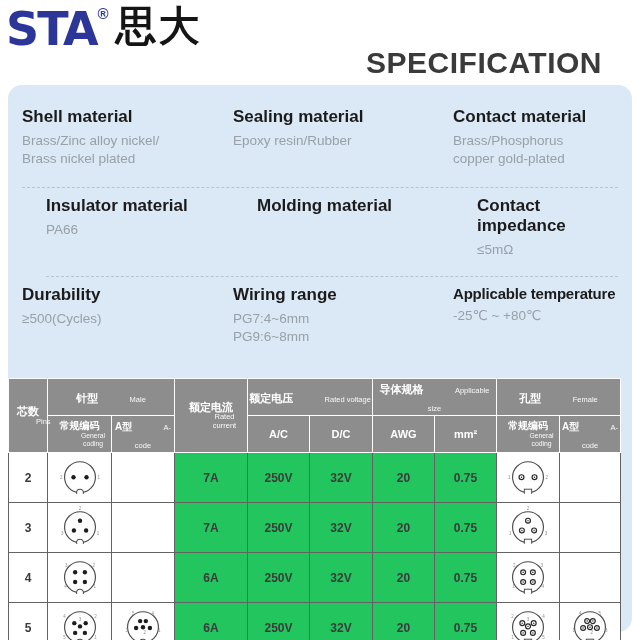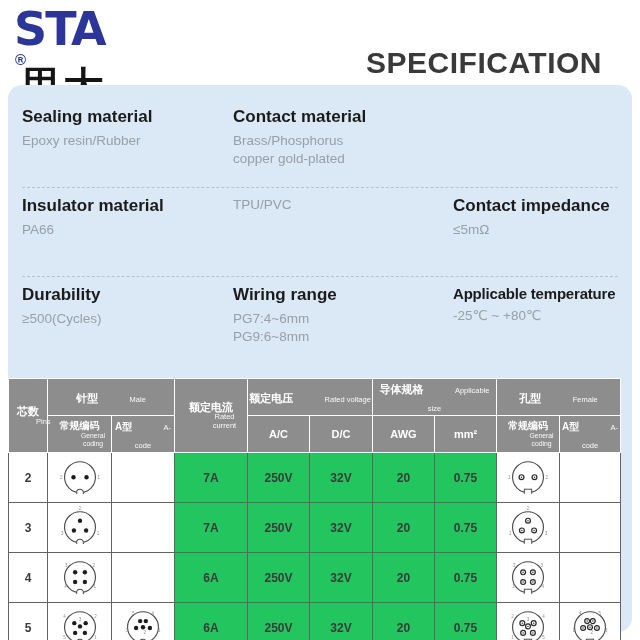--- a/index.html
+++ b/index.html
@@ -8,7 +8,7 @@
     font-family:"Liberation Sans","DejaVu Sans",sans-serif;overflow:hidden;
   }
   
-  .logo{position:absolute;left:14px;top:6px;display:flex;align-items:flex-start;line-height:1;flex-direction:column;}
+  .logo{position:absolute;left:6px;top:6px;display:flex;align-items:flex-start;line-height:1;}
   .logo-sta{font-size:46px;font-weight:bold;color:#2b3698;letter-spacing:-2px;font-family:"DejaVu Sans",sans-serif;}
   .logo-reg{font-size:15px;font-weight:bold;color:#2b3698;margin:0 1px 0 1px;}
   .logo-cjk{font-size:41px;font-weight:bold;color:#151515;margin-left:6px;letter-spacing:2px;font-family:"DejaVu Sans",sans-serif;}

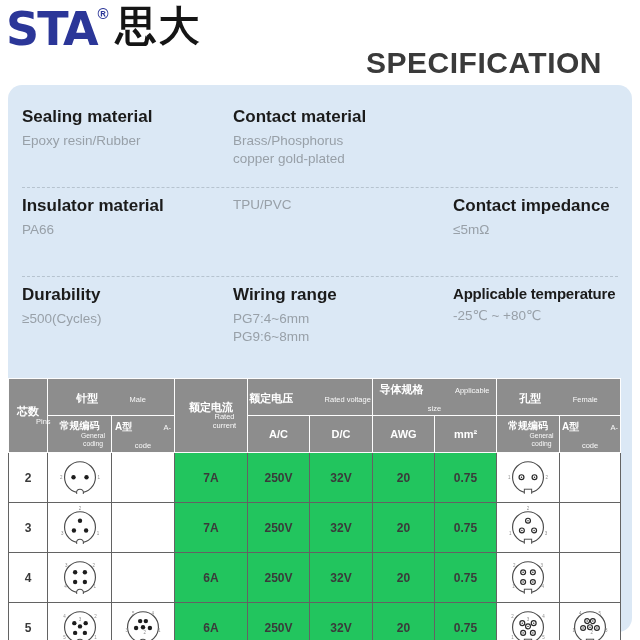--- a/index.html
+++ b/index.html
@@ -53,6 +53,11 @@
   <div class="spec-grid">
       <div class="spec-row r1">
         <div class="spec-item">
+          <div class="spec-title">Shell material</div>
+          <div class="spec-value">Brass/Zinc alloy nickel/
+Brass nickel plated</div>
+        </div>
+        <div class="spec-item">
           <div class="spec-title">Sealing material</div>
           <div class="spec-value">Epoxy resin/Rubber</div>
         </div>

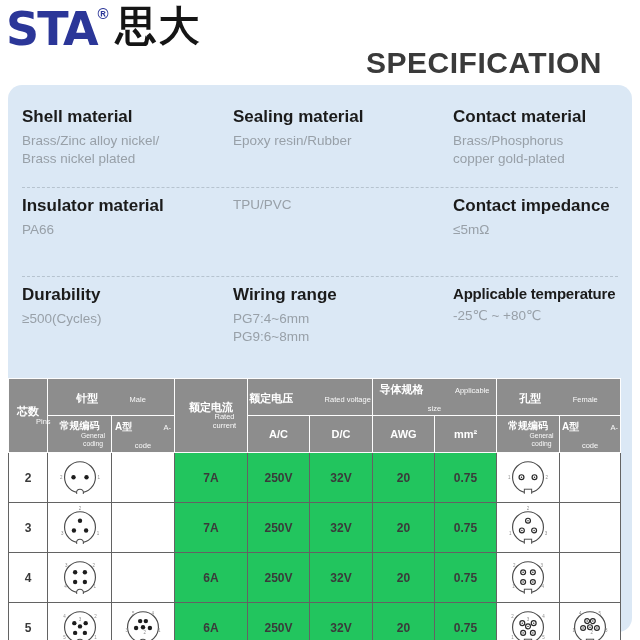--- a/index.html
+++ b/index.html
@@ -19,7 +19,7 @@
   .spec-grid{position:absolute;left:14px;top:14px;width:596px;}
   .spec-row{display:grid;grid-template-columns:211px 220px 1fr;box-sizing:border-box;padding-top:8px;}
   .spec-row.r1{height:89px;border-bottom:1px dashed #b6c3cf;}
-  .spec-row.r2{height:89px;border-bottom:1px dashed #b6c3cf;}
+  .spec-row.r2{height:89px;border-bottom:1px dashed #b6c3cf;margin-left:24px;}
   .spec-row.r3{height:92px;}
   .spec-title{font-size:17px;font-weight:bold;color:#1b1b1b;margin-bottom:5px;}
   .spec-item:nth-child(3) .spec-title.long{font-size:15px;letter-spacing:-0.2px;}

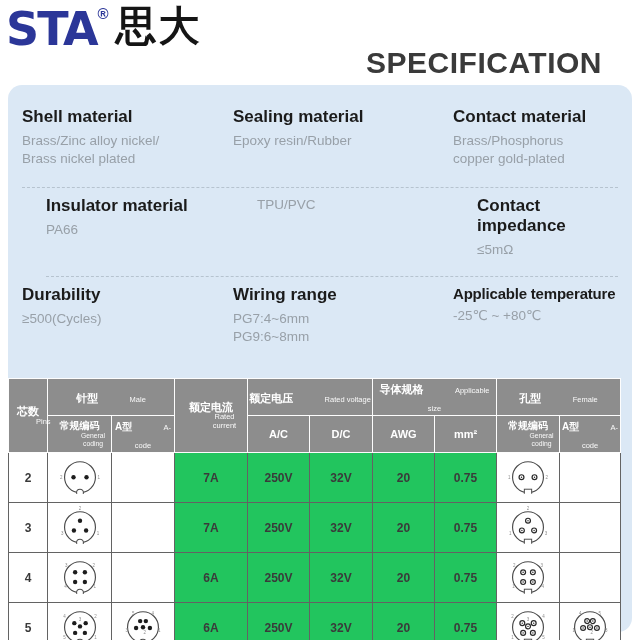--- a/index.html
+++ b/index.html
@@ -73,6 +73,7 @@
           <div class="spec-value">PA66</div>
         </div>
         <div class="spec-item">
+          <div class="spec-title">Molding material</div>
           <div class="spec-value">TPU/PVC</div>
         </div>
         <div class="spec-item">

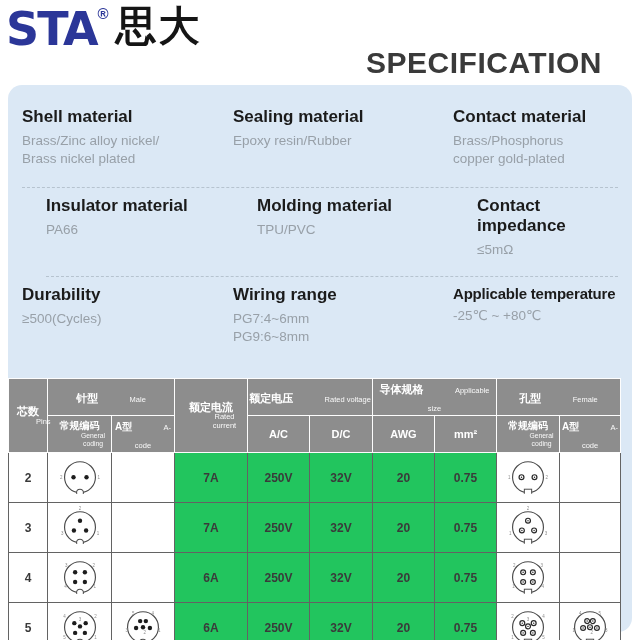--- a/index.html
+++ b/index.html
@@ -74,7 +74,6 @@
         </div>
         <div class="spec-item">
           <div class="spec-title">Molding material</div>
-          <div class="spec-value">TPU/PVC</div>
         </div>
         <div class="spec-item">
           <div class="spec-title">Contact impedance</div>

